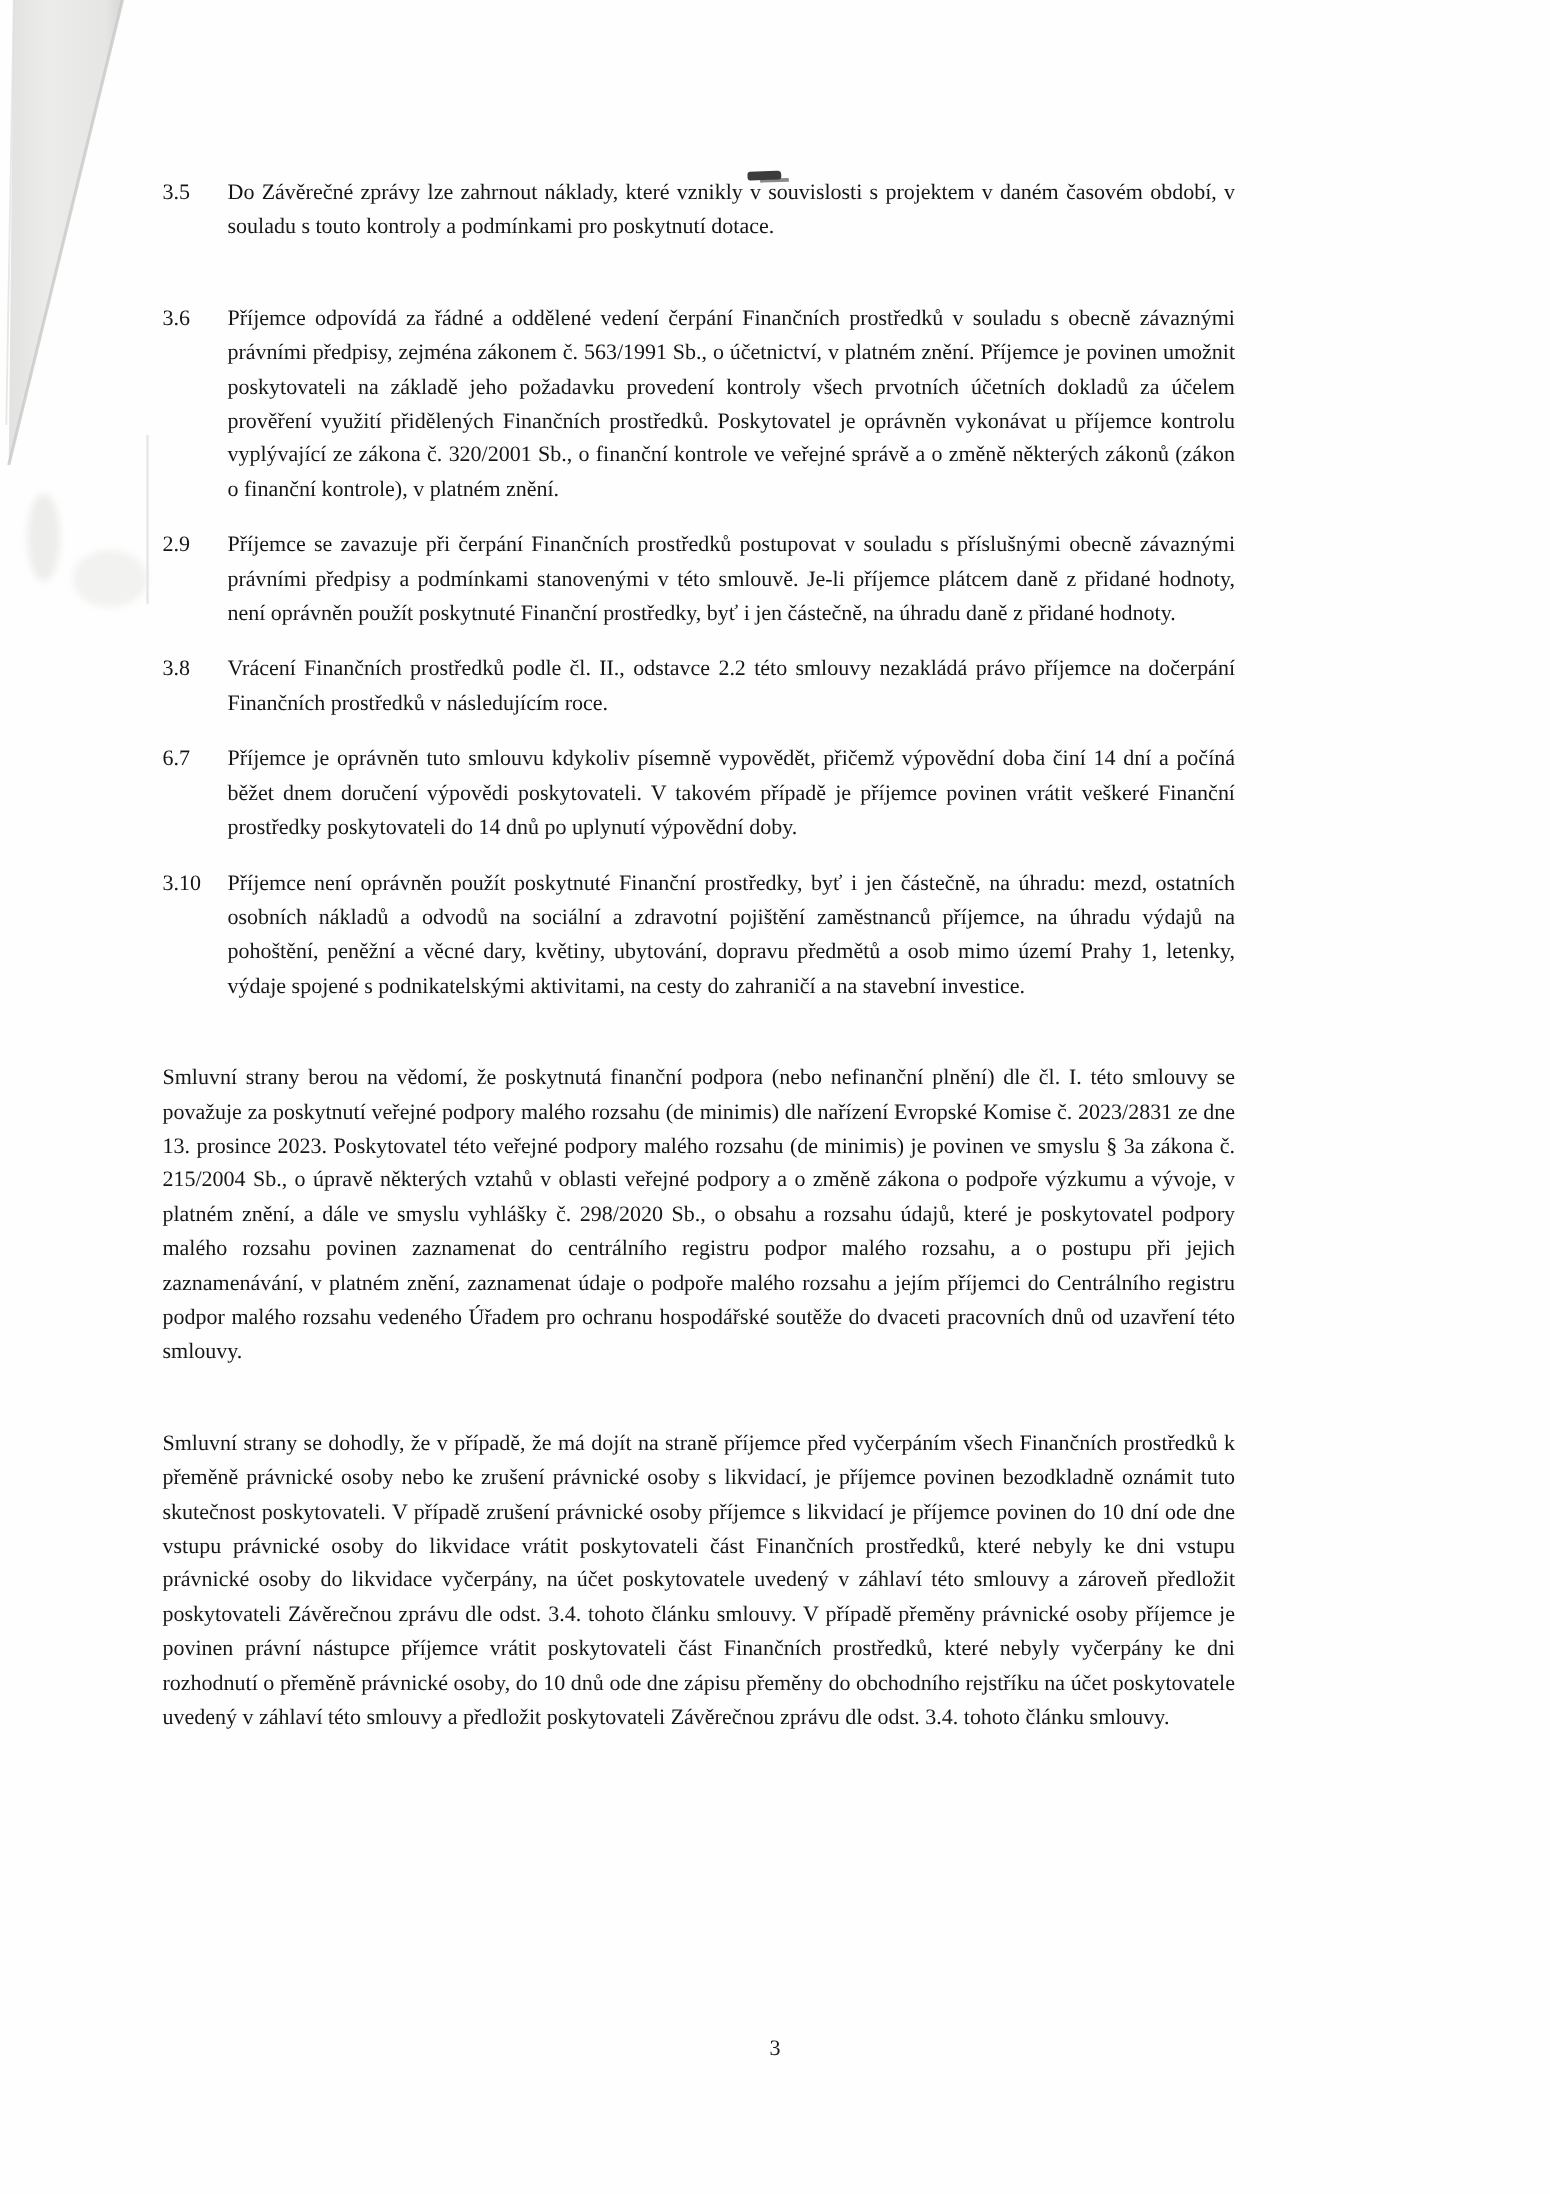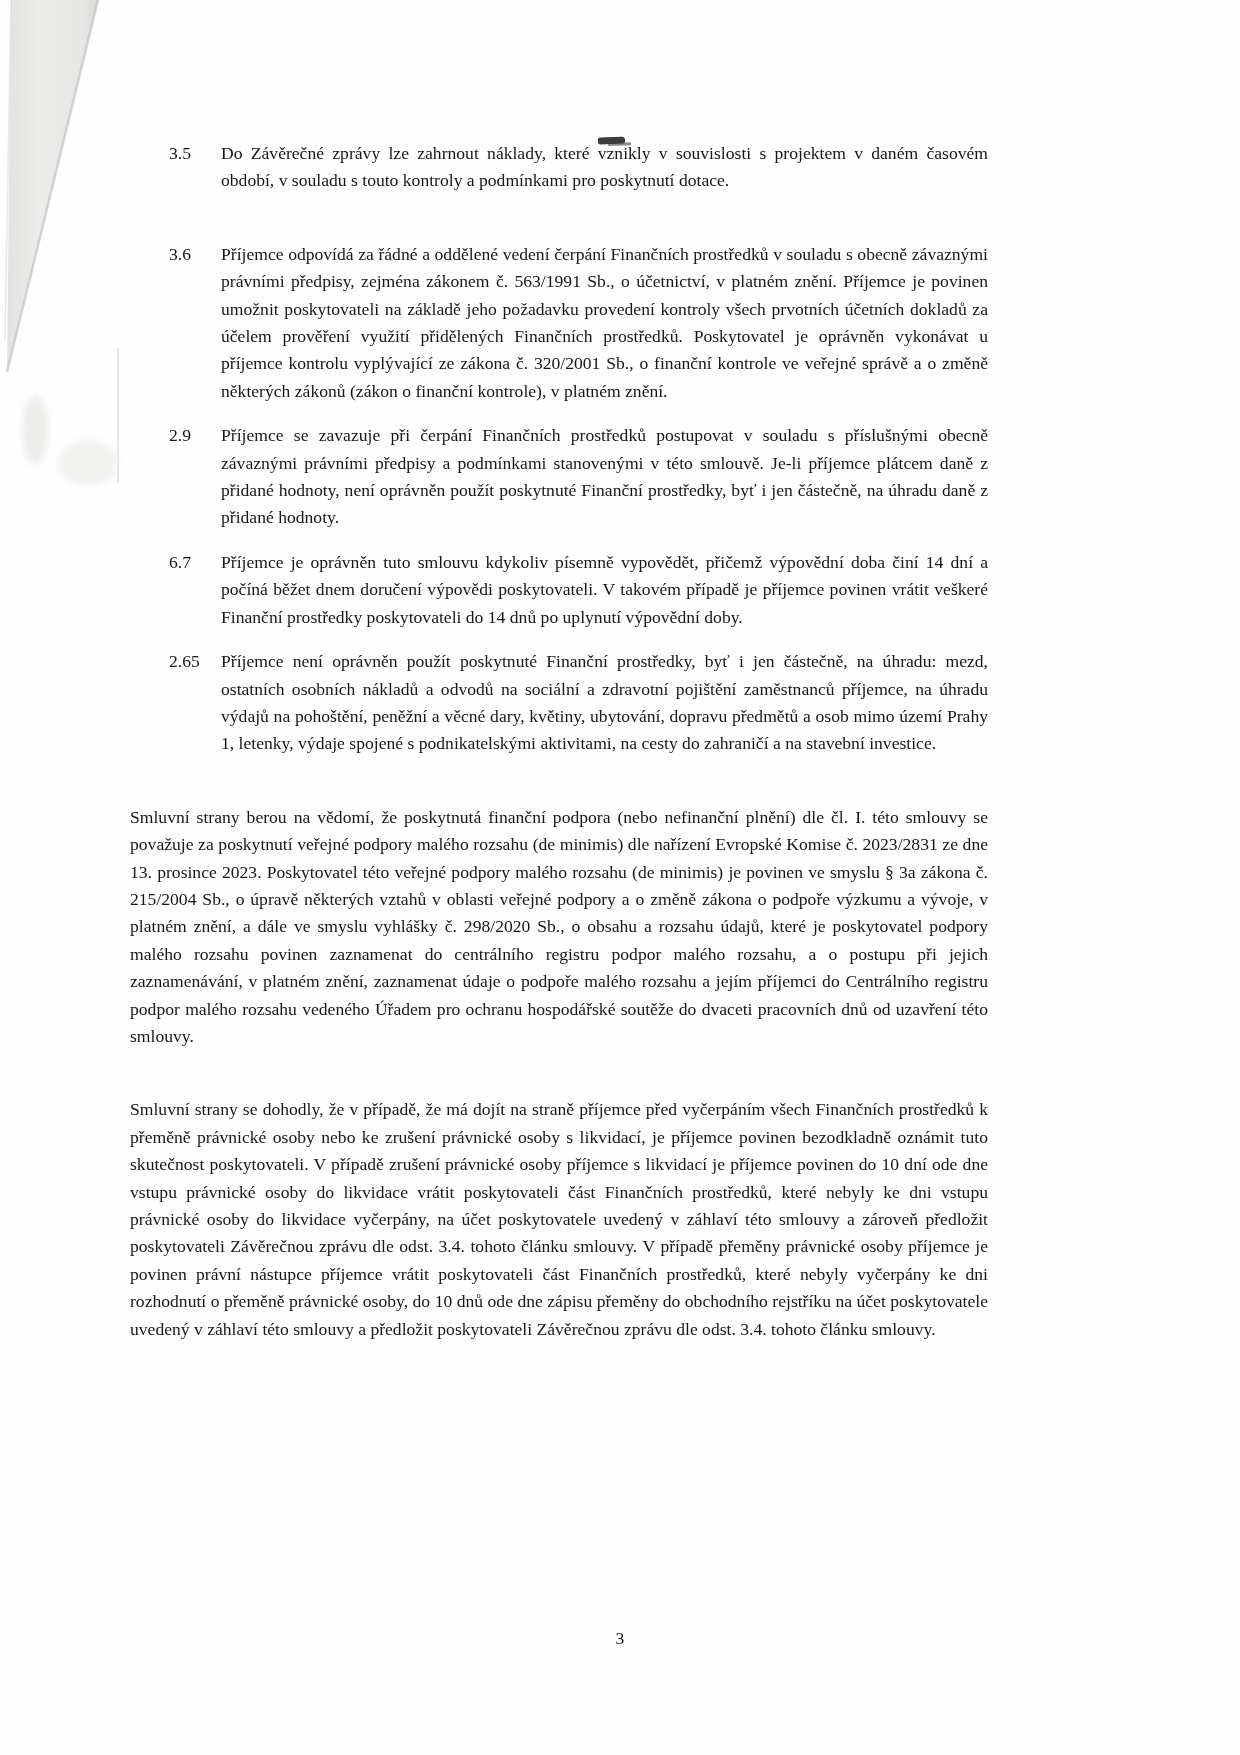--- a/index.html
+++ b/index.html
@@ -69,7 +69,6 @@
   .clause .num {
     flex: 0 0 52px;
     text-align: left;
-    margin-left: 39px;
   }
   .clause .txt {
     flex: 1 1 auto;

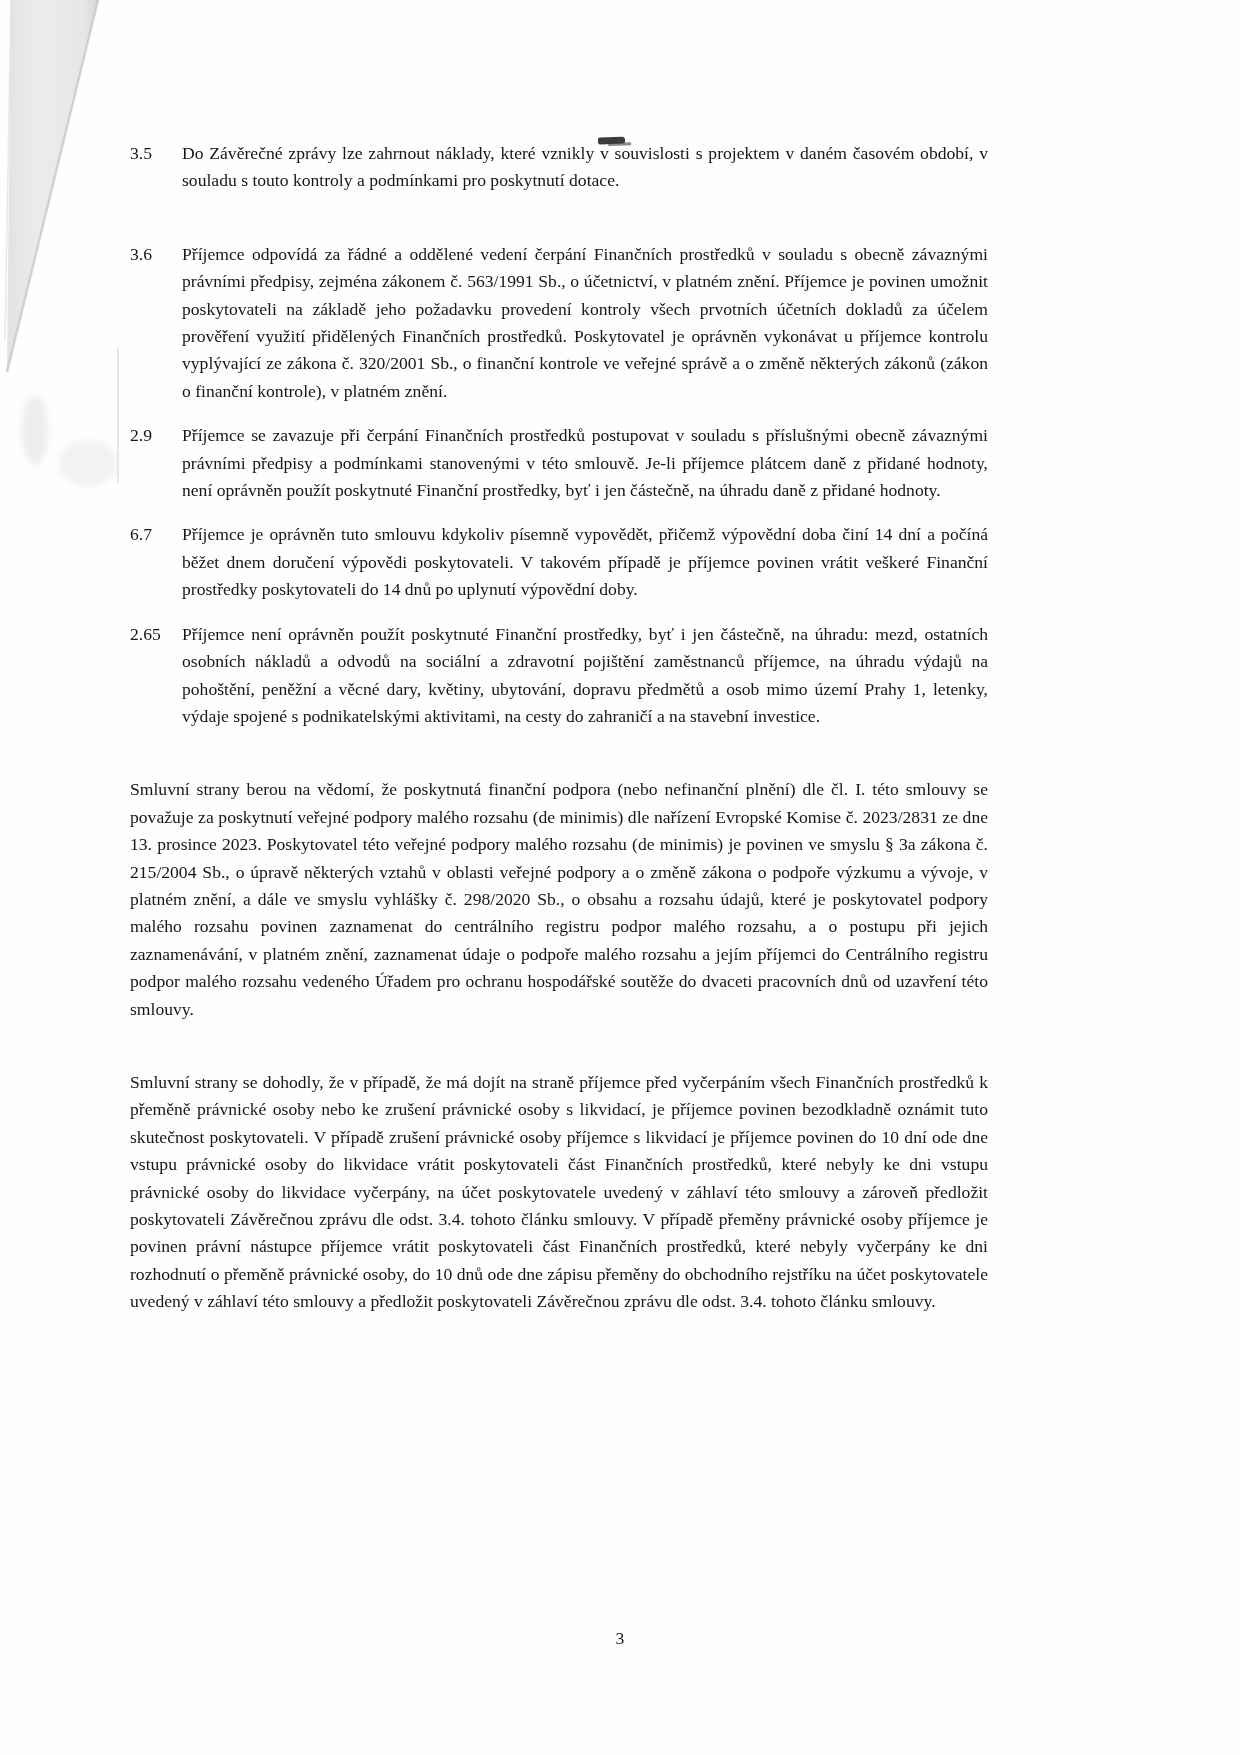--- a/index.html
+++ b/index.html
@@ -124,6 +124,10 @@
       <div class="txt">Příjemce se zavazuje při čerpání Finančních prostředků postupovat v souladu s příslušnými obecně závaznými právními předpisy a podmínkami stanovenými v této smlouvě. Je-li příjemce plátcem daně z přidané hodnoty, není oprávněn použít poskytnuté Finanční prostředky, byť i jen částečně, na úhradu daně z přidané hodnoty.</div>
     </div>
       <div class="clause">
+      <div class="num">3.8</div>
+      <div class="txt">Vrácení Finančních prostředků podle čl. II., odstavce 2.2 této smlouvy nezakládá právo příjemce na dočerpání Finančních prostředků v následujícím roce.</div>
+    </div>
+      <div class="clause">
       <div class="num">6.7</div>
       <div class="txt">Příjemce je oprávněn tuto smlouvu kdykoliv písemně vypovědět, přičemž výpovědní doba činí 14 dní a počíná běžet dnem doručení výpovědi poskytovateli. V takovém případě je příjemce povinen vrátit veškeré Finanční prostředky poskytovateli do 14 dnů po uplynutí výpovědní doby.</div>
     </div>

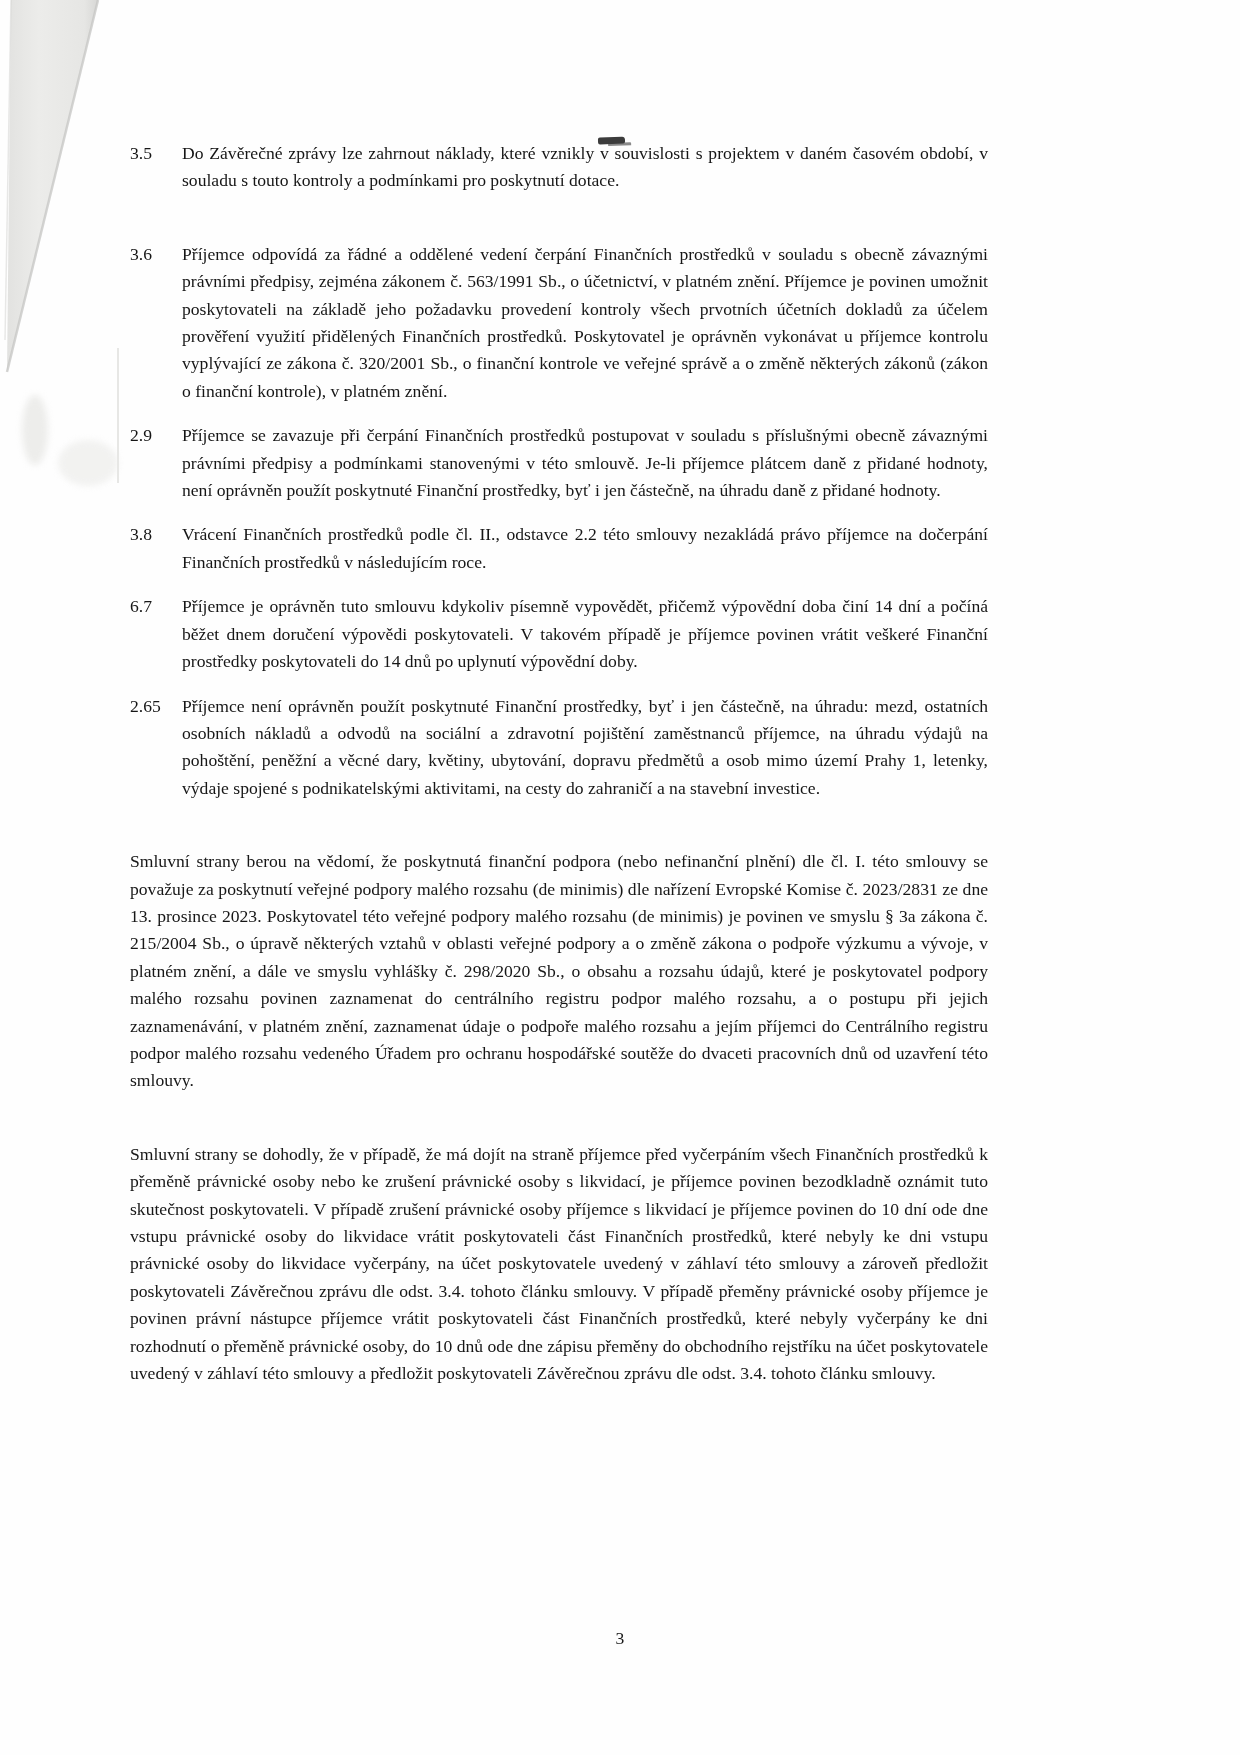--- a/index.html
+++ b/index.html
@@ -132,7 +132,7 @@
       <div class="txt">Příjemce je oprávněn tuto smlouvu kdykoliv písemně vypovědět, přičemž výpovědní doba činí 14 dní a počíná běžet dnem doručení výpovědi poskytovateli. V takovém případě je příjemce povinen vrátit veškeré Finanční prostředky poskytovateli do 14 dnů po uplynutí výpovědní doby.</div>
     </div>
       <div class="clause">
-      <div class="num">2.65</div>
+      <div class="num">3.10</div>
       <div class="txt">Příjemce není oprávněn použít poskytnuté Finanční prostředky, byť i jen částečně, na úhradu: mezd, ostatních osobních nákladů a odvodů na sociální a zdravotní pojištění zaměstnanců příjemce, na úhradu výdajů na pohoštění, peněžní a věcné dary, květiny, ubytování, dopravu předmětů a osob mimo území Prahy 1, letenky, výdaje spojené s podnikatelskými aktivitami, na cesty do zahraničí a na stavební investice.</div>
     </div>
       <div class="clause g-lg">

